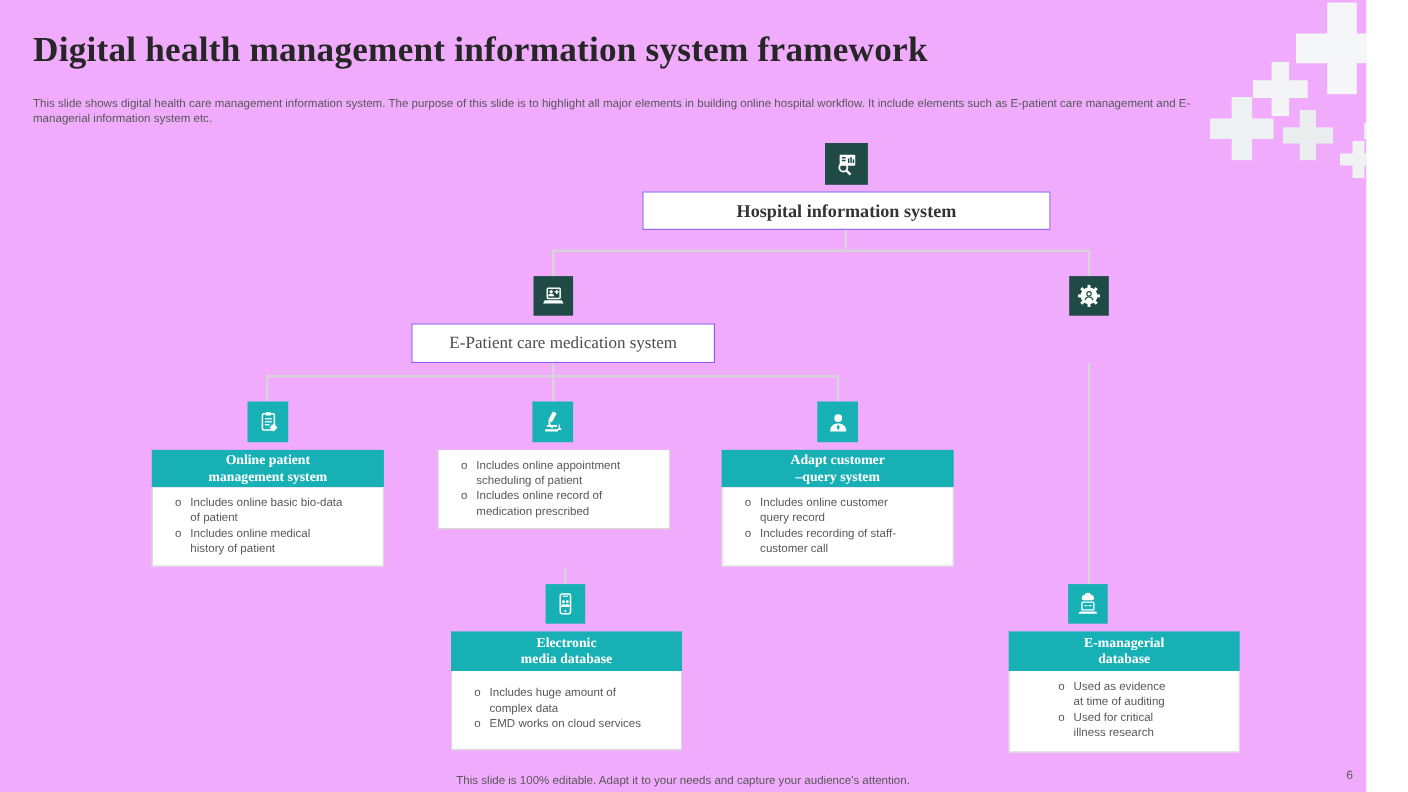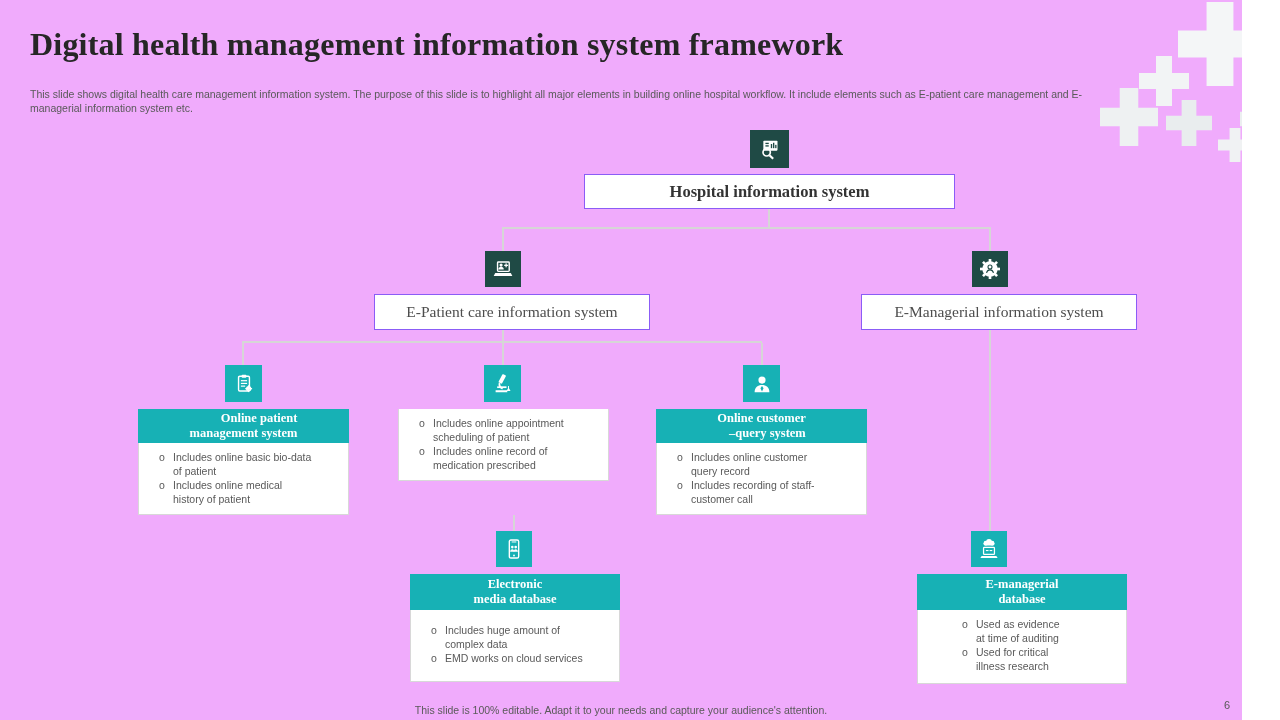--- a/index.html
+++ b/index.html
@@ -109,7 +109,7 @@
     </svg>
   </div>
   <div class="box lvl2" style="left:374px;top:294px;width:276px;height:36px;">
-    <span>E-Patient care information system</span>
+    <span>E-Patient care medication system</span>
   </div>
 
   <div class="icon dark" style="left:972px;top:251px;width:36px;height:36px;">

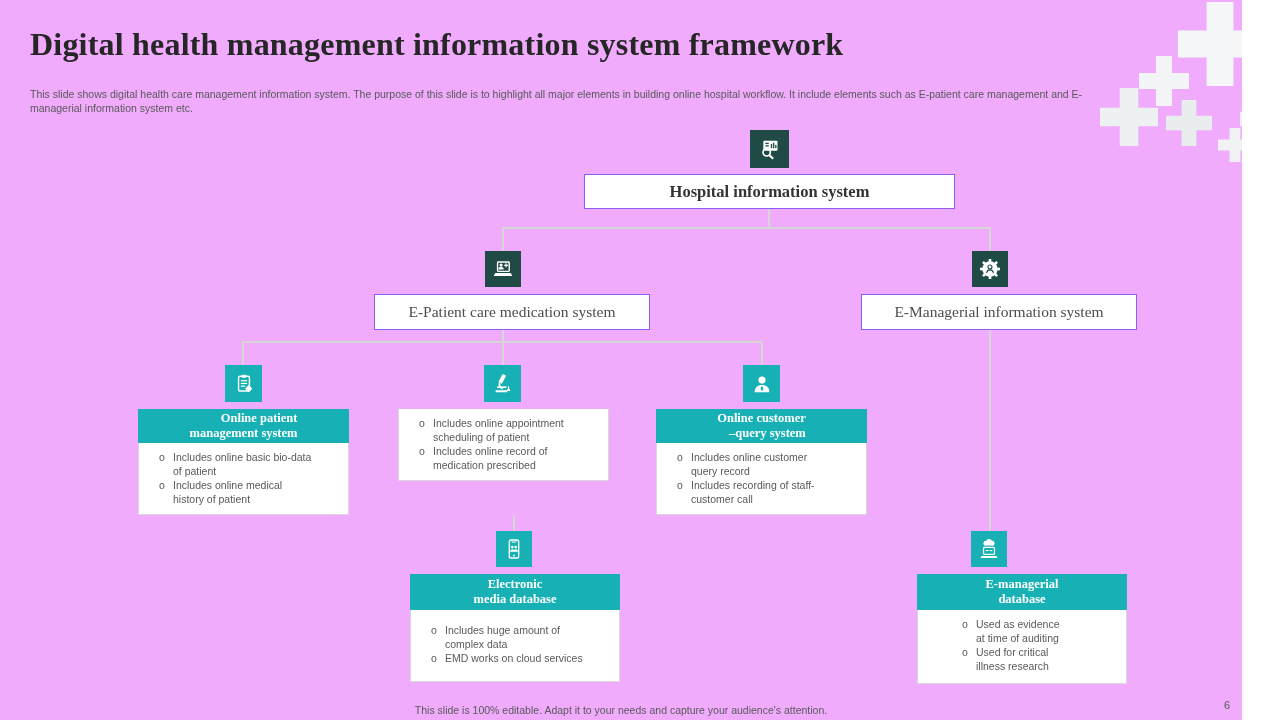--- a/index.html
+++ b/index.html
@@ -125,9 +125,6 @@
       <path d="M13.8 22.6c.6-2.3 2.1-3.6 4.2-3.6s3.6 1.3 4.2 3.6" fill="none" stroke="#1f4a45" stroke-width="1.3"></path>
     </svg>
   </div>
-  <div class="box lvl2" style="left:861px;top:294px;width:276px;height:36px;">
-    <span>E-Managerial information system</span>
-  </div>
 
   <div class="icon teal" style="left:225px;top:365px;width:37px;height:37px;">
     <svg width="28" height="28" viewBox="0 0 36 36">

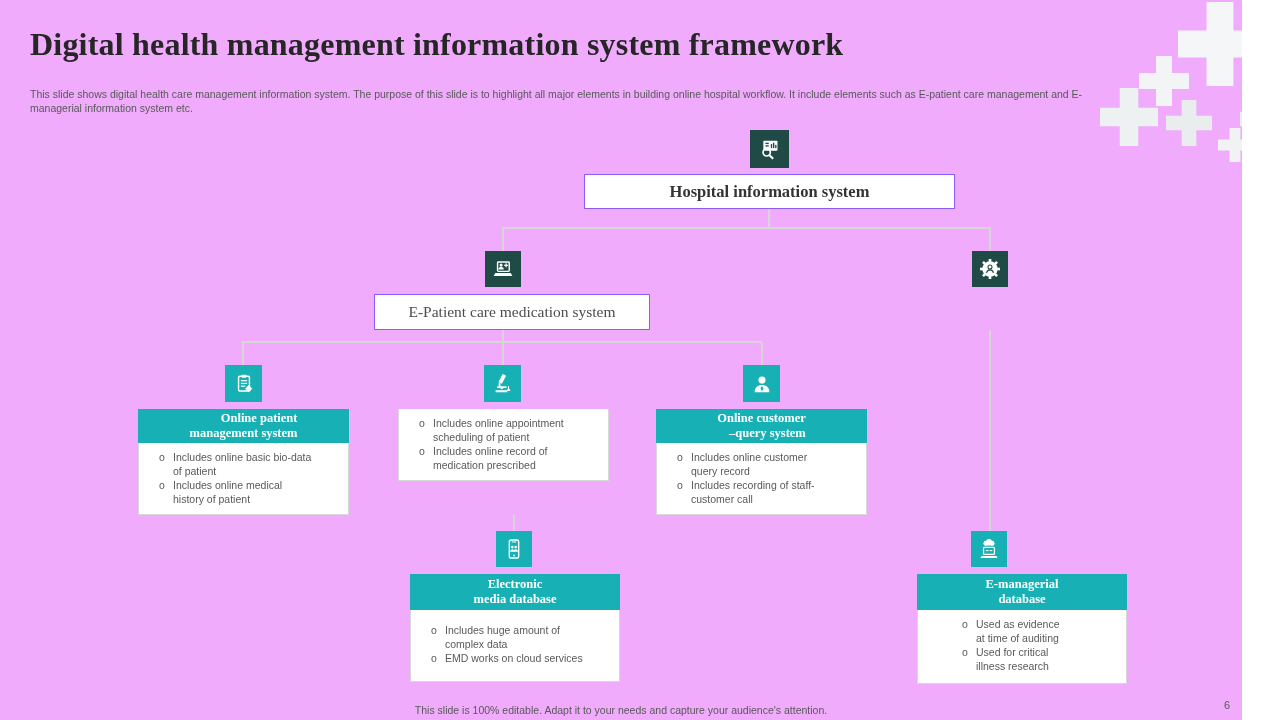--- a/index.html
+++ b/index.html
@@ -38,7 +38,7 @@
   .card-head{background:#17b1b5;color:#ffffff;font-family:"Liberation Serif",serif;
              font-weight:bold;font-size:12.5px;line-height:15px;text-align:center;
              white-space:pre-line;display:flex;align-items:center;justify-content:center;}
-  .card-head.h34{height:34px;text-align:right;}
+  .card-head.h34{height:34px;}
   .card-head.h36{height:36px;}
   .card-body{background:#fff;border:1px solid #d8d8d8;border-top:none;box-sizing:border-box;
              padding:7px 6px 0 12px;}

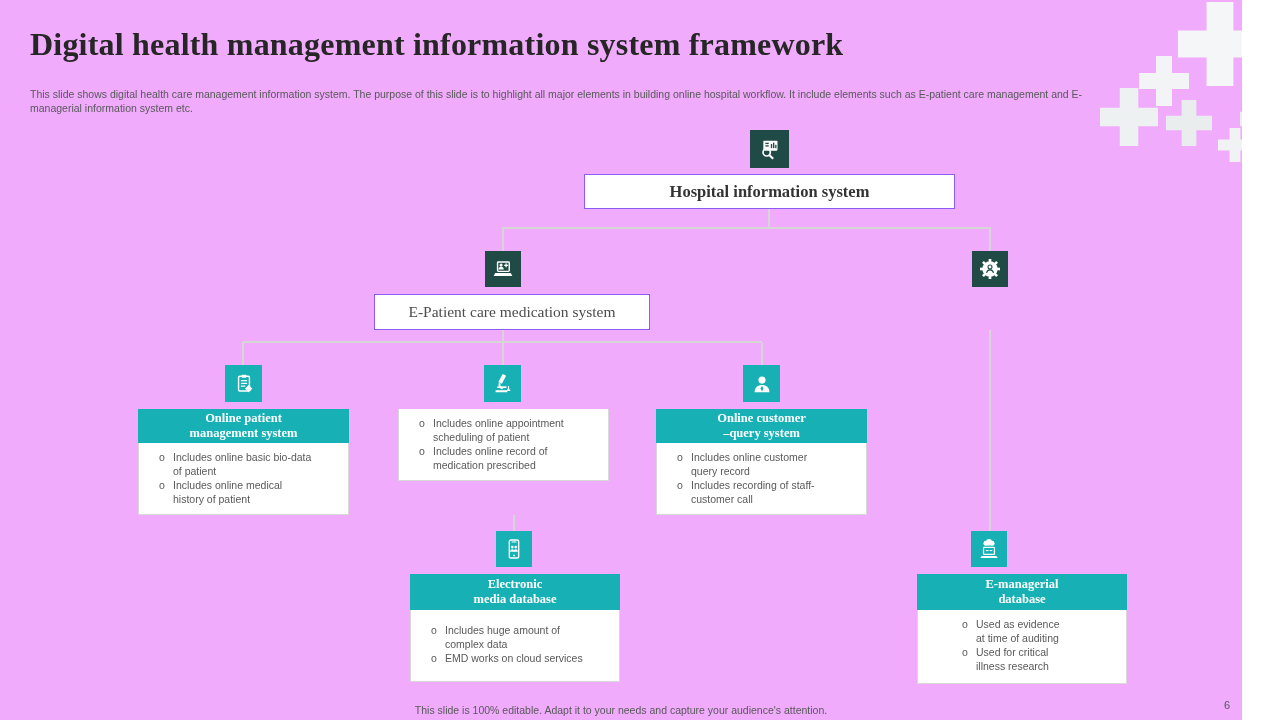--- a/index.html
+++ b/index.html
@@ -189,7 +189,7 @@
     </div>
   </div>
   <div class="card" style="left:656px;top:409px;width:211px;">
-    <div class="card-head h34">Online customer
+    <div class="card-head h34">Adapt customer
 –query system</div>
     <div class="card-body" style="height:72px;">
       <div class="bullet">

